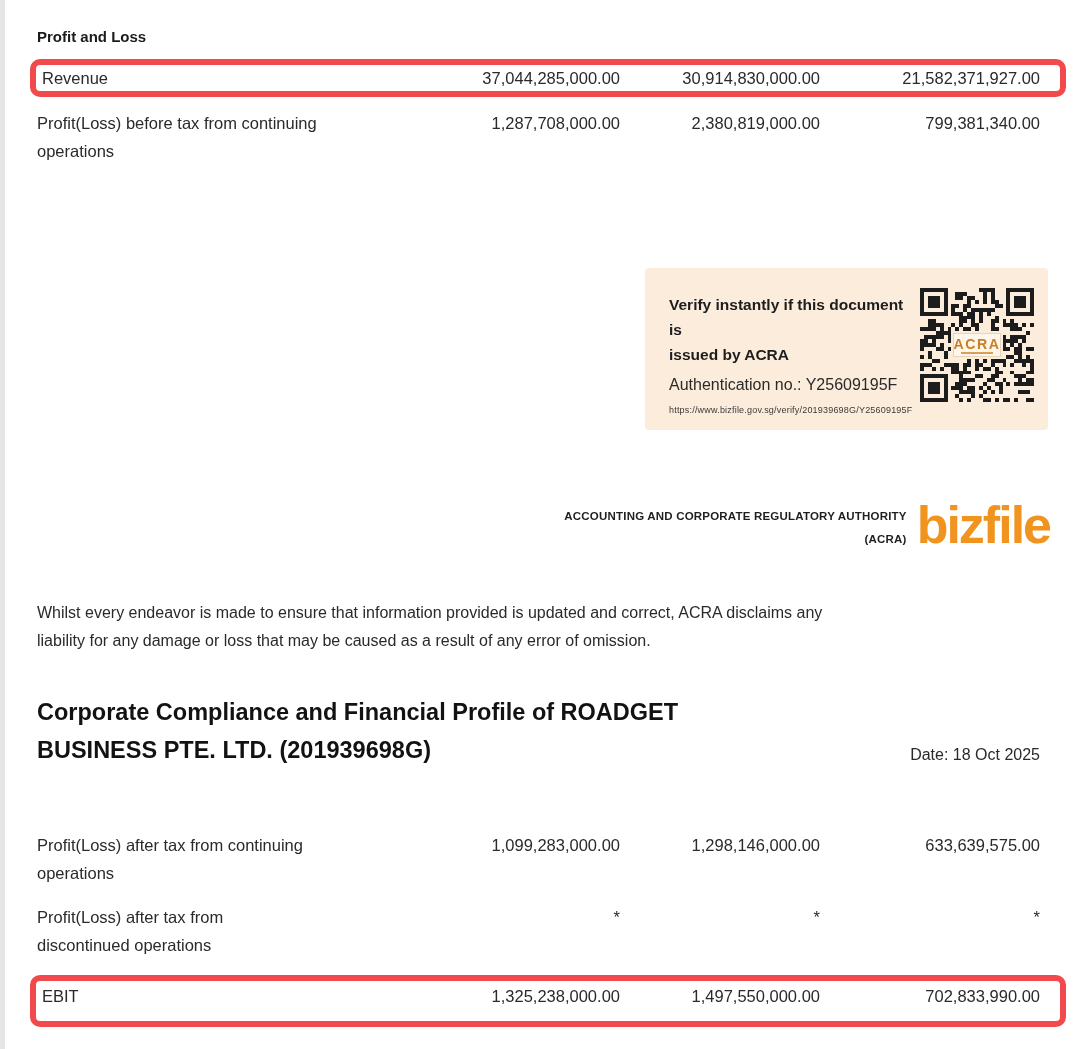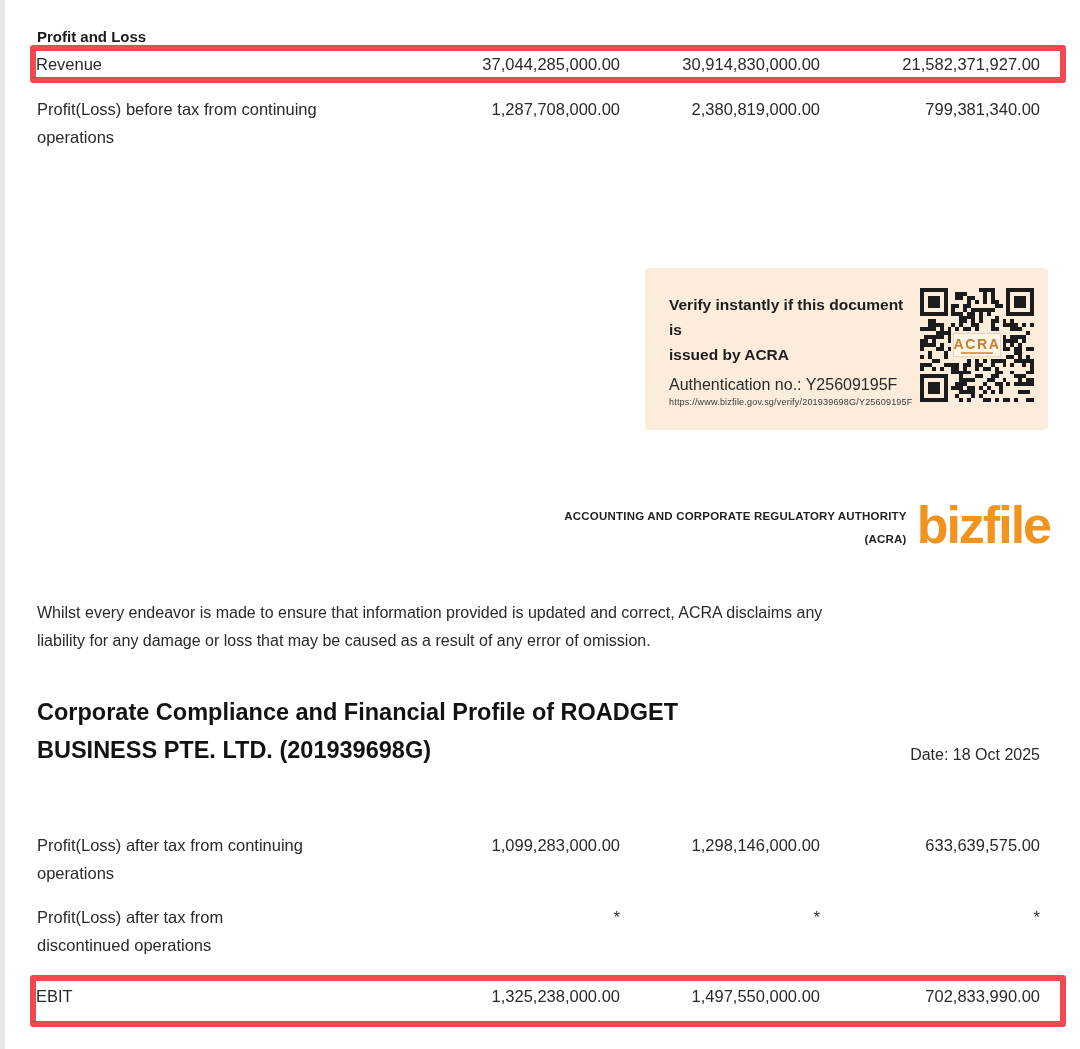--- a/index.html
+++ b/index.html
@@ -18,7 +18,7 @@
   .v2 { width:200px; }
   .v3 { width:220px; }
 
-  .hl { border:6px solid #f2494d; border-radius:3px; margin:0 14px 0 25px; padding:1px 20px 1px 0; background:#fff; }
+  .hl { border:6px solid #f2494d; border-radius:10px; margin:14px 14px 0 25px; padding:1px 20px 1px 6px; background:#fff; }
   .hl .frow { line-height:24px; }
   .hl .flabel { white-space:nowrap; }
   .hl.tall { padding-top:3px; padding-bottom:13px; margin-top:16px; }

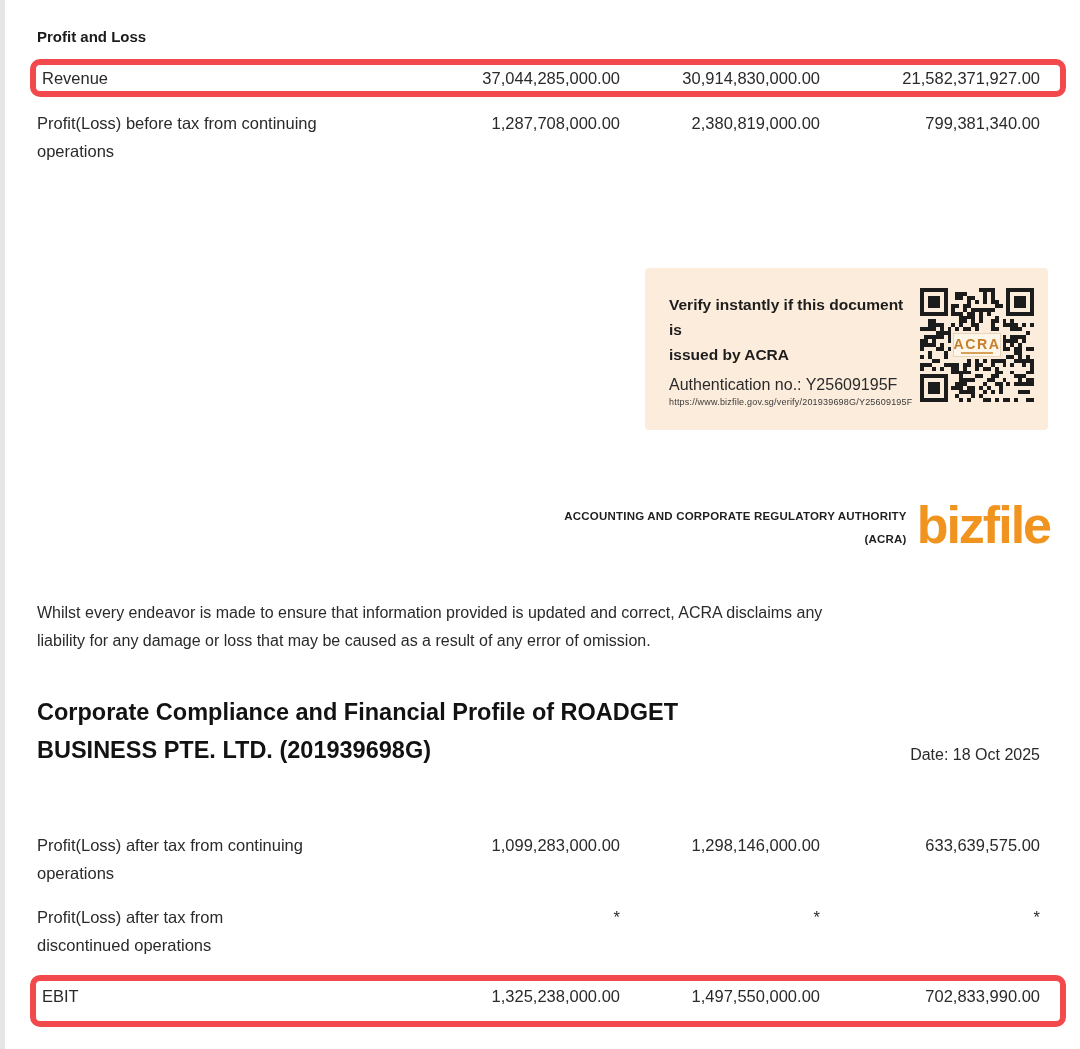--- a/index.html
+++ b/index.html
@@ -29,7 +29,7 @@
   .verify-box { position:absolute; left:640px; top:268px; width:403px; height:162px; background:#fcecdb; border-radius:4px; padding:24px 16px 0 24px; }
   .verify-title { font-size:15.5px; font-weight:bold; line-height:25px; color:#1d1d1d; width:248px; white-space:pre-line; }
   .verify-auth { margin-top:9px; font-size:16px; color:#2a2a2a; }
-  .verify-url { margin-top:3px; font-size:9px; color:#3a3a3a; letter-spacing:0.2px; }
+  .verify-url { margin-top:11px; font-size:9px; color:#3a3a3a; letter-spacing:0.2px; }
   .qr-wrap { position:absolute; top:20px; right:14px; width:114px; height:114px; }
   .qr-wrap svg { display:block; }
 

